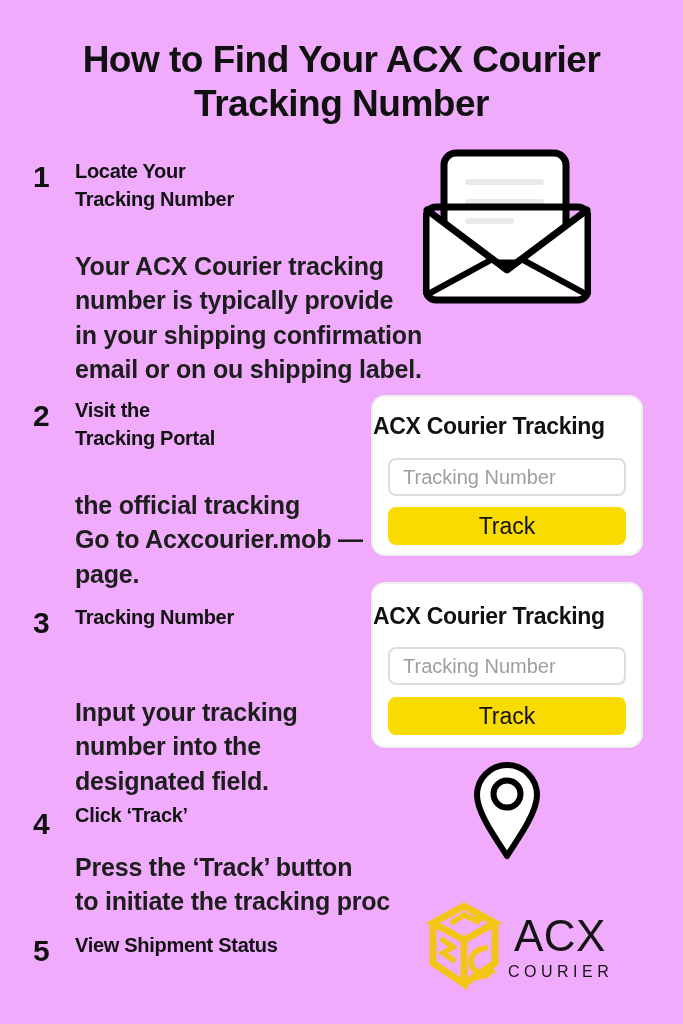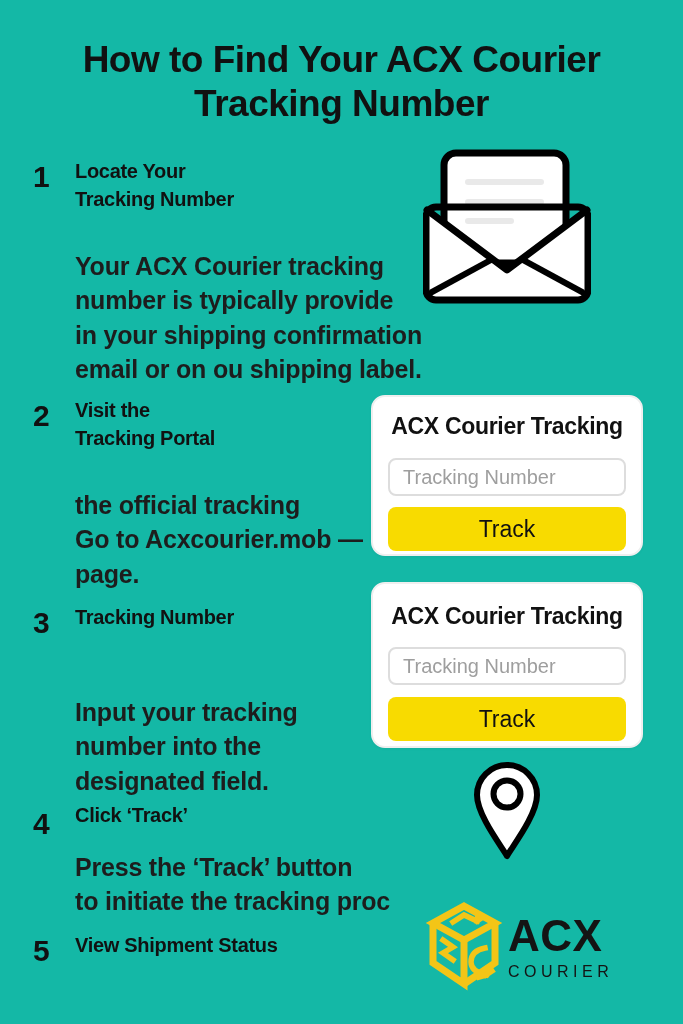--- a/index.html
+++ b/index.html
@@ -4,7 +4,7 @@
 <style>
   html,body{margin:0;padding:0;background:#fff;}
   .page{
-    position:relative;width:683px;height:1024px;background:#14b8a6;
+    position:relative;width:683px;height:1024px;background:#f0abfc;
     font-family:"Liberation Sans",sans-serif;overflow:hidden;color:#161616;
   }
   .title{

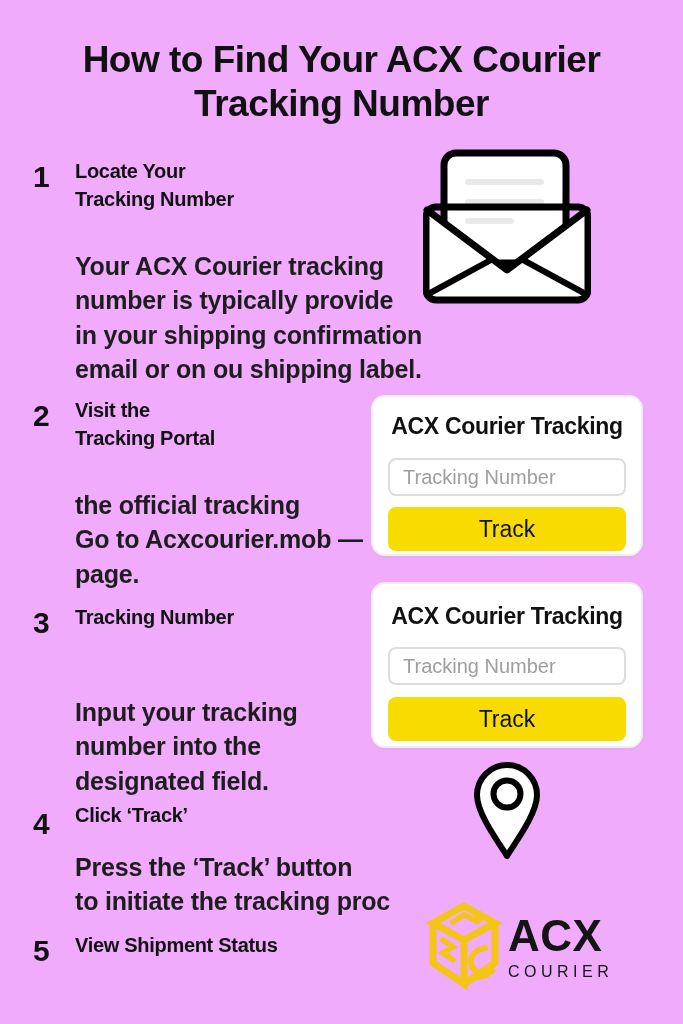--- a/index.html
+++ b/index.html
@@ -28,7 +28,7 @@
   .card-1{top:395px;height:161px;}
   .card-2{top:582px;height:166px;}
   .card-heading{
-    position:absolute;top:16px;left:0;width:100%;text-align:center;
+    position:absolute;top:16px;left:0;width:100%;
     font-size:23px;font-weight:bold;color:#111;letter-spacing:-0.3px;
   }
   .card-input{

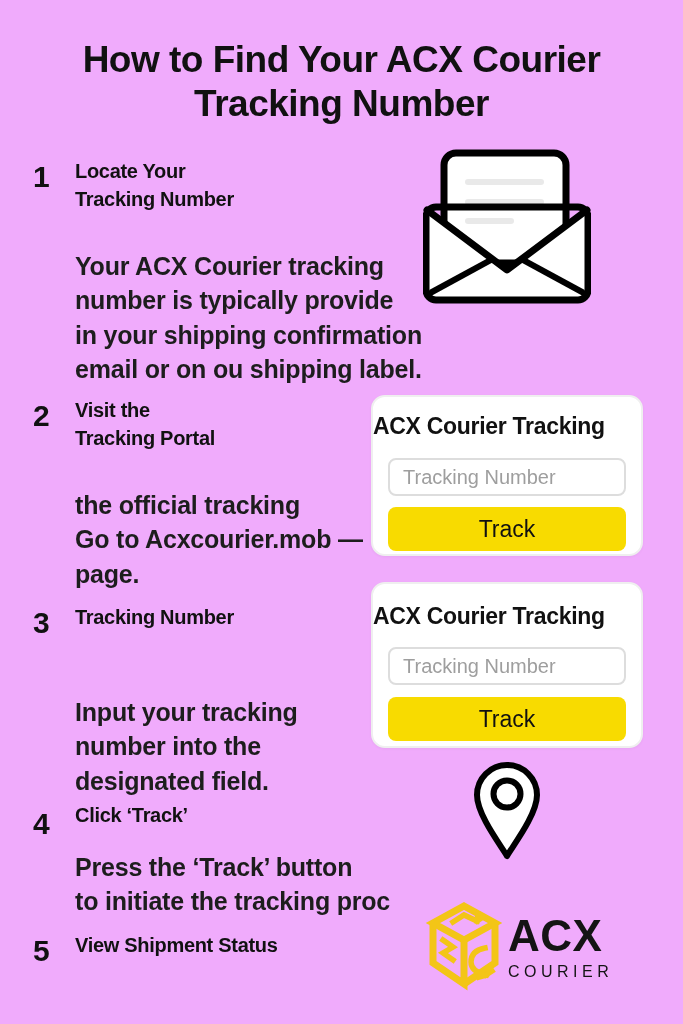--- a/index.html
+++ b/index.html
@@ -38,7 +38,7 @@
   }
   .card-input::placeholder{color:#9e9e9e;}
   .card-button{
-    position:absolute;top:110px;left:15px;width:238px;height:44px;
+    position:absolute;top:110px;left:15px;width:238px;height:38px;
     background:#F8DB00;border:none;border-radius:8px;cursor:pointer;
     font-family:"Liberation Sans",sans-serif;font-size:23px;font-weight:500;color:#111;
     display:flex;align-items:center;justify-content:center;

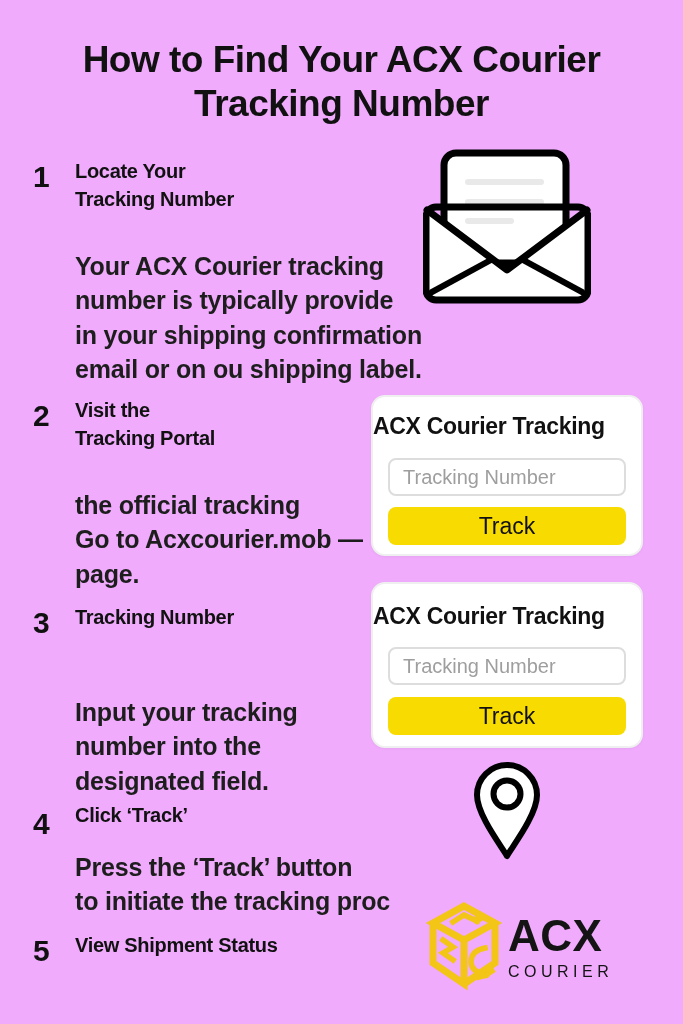--- a/index.html
+++ b/index.html
@@ -47,7 +47,7 @@
   .pin-wrap{position:absolute;left:467px;top:762px;width:80px;height:100px;}
   .logo-box-wrap{position:absolute;left:423px;top:901px;width:82px;height:90px;}
   .logo-text{position:absolute;left:508px;top:914px;width:130px;}
-  .logo-name{font-size:44px;font-weight:bold;letter-spacing:0.5px;color:#141414;line-height:1;}
+  .logo-name{font-size:44px;font-weight:normal;letter-spacing:0.5px;color:#141414;line-height:1;margin-left:6px;}
   .logo-sub{font-size:16px;font-weight:400;letter-spacing:4.5px;color:#141414;margin-top:5px;}
 </style>
 </head>

